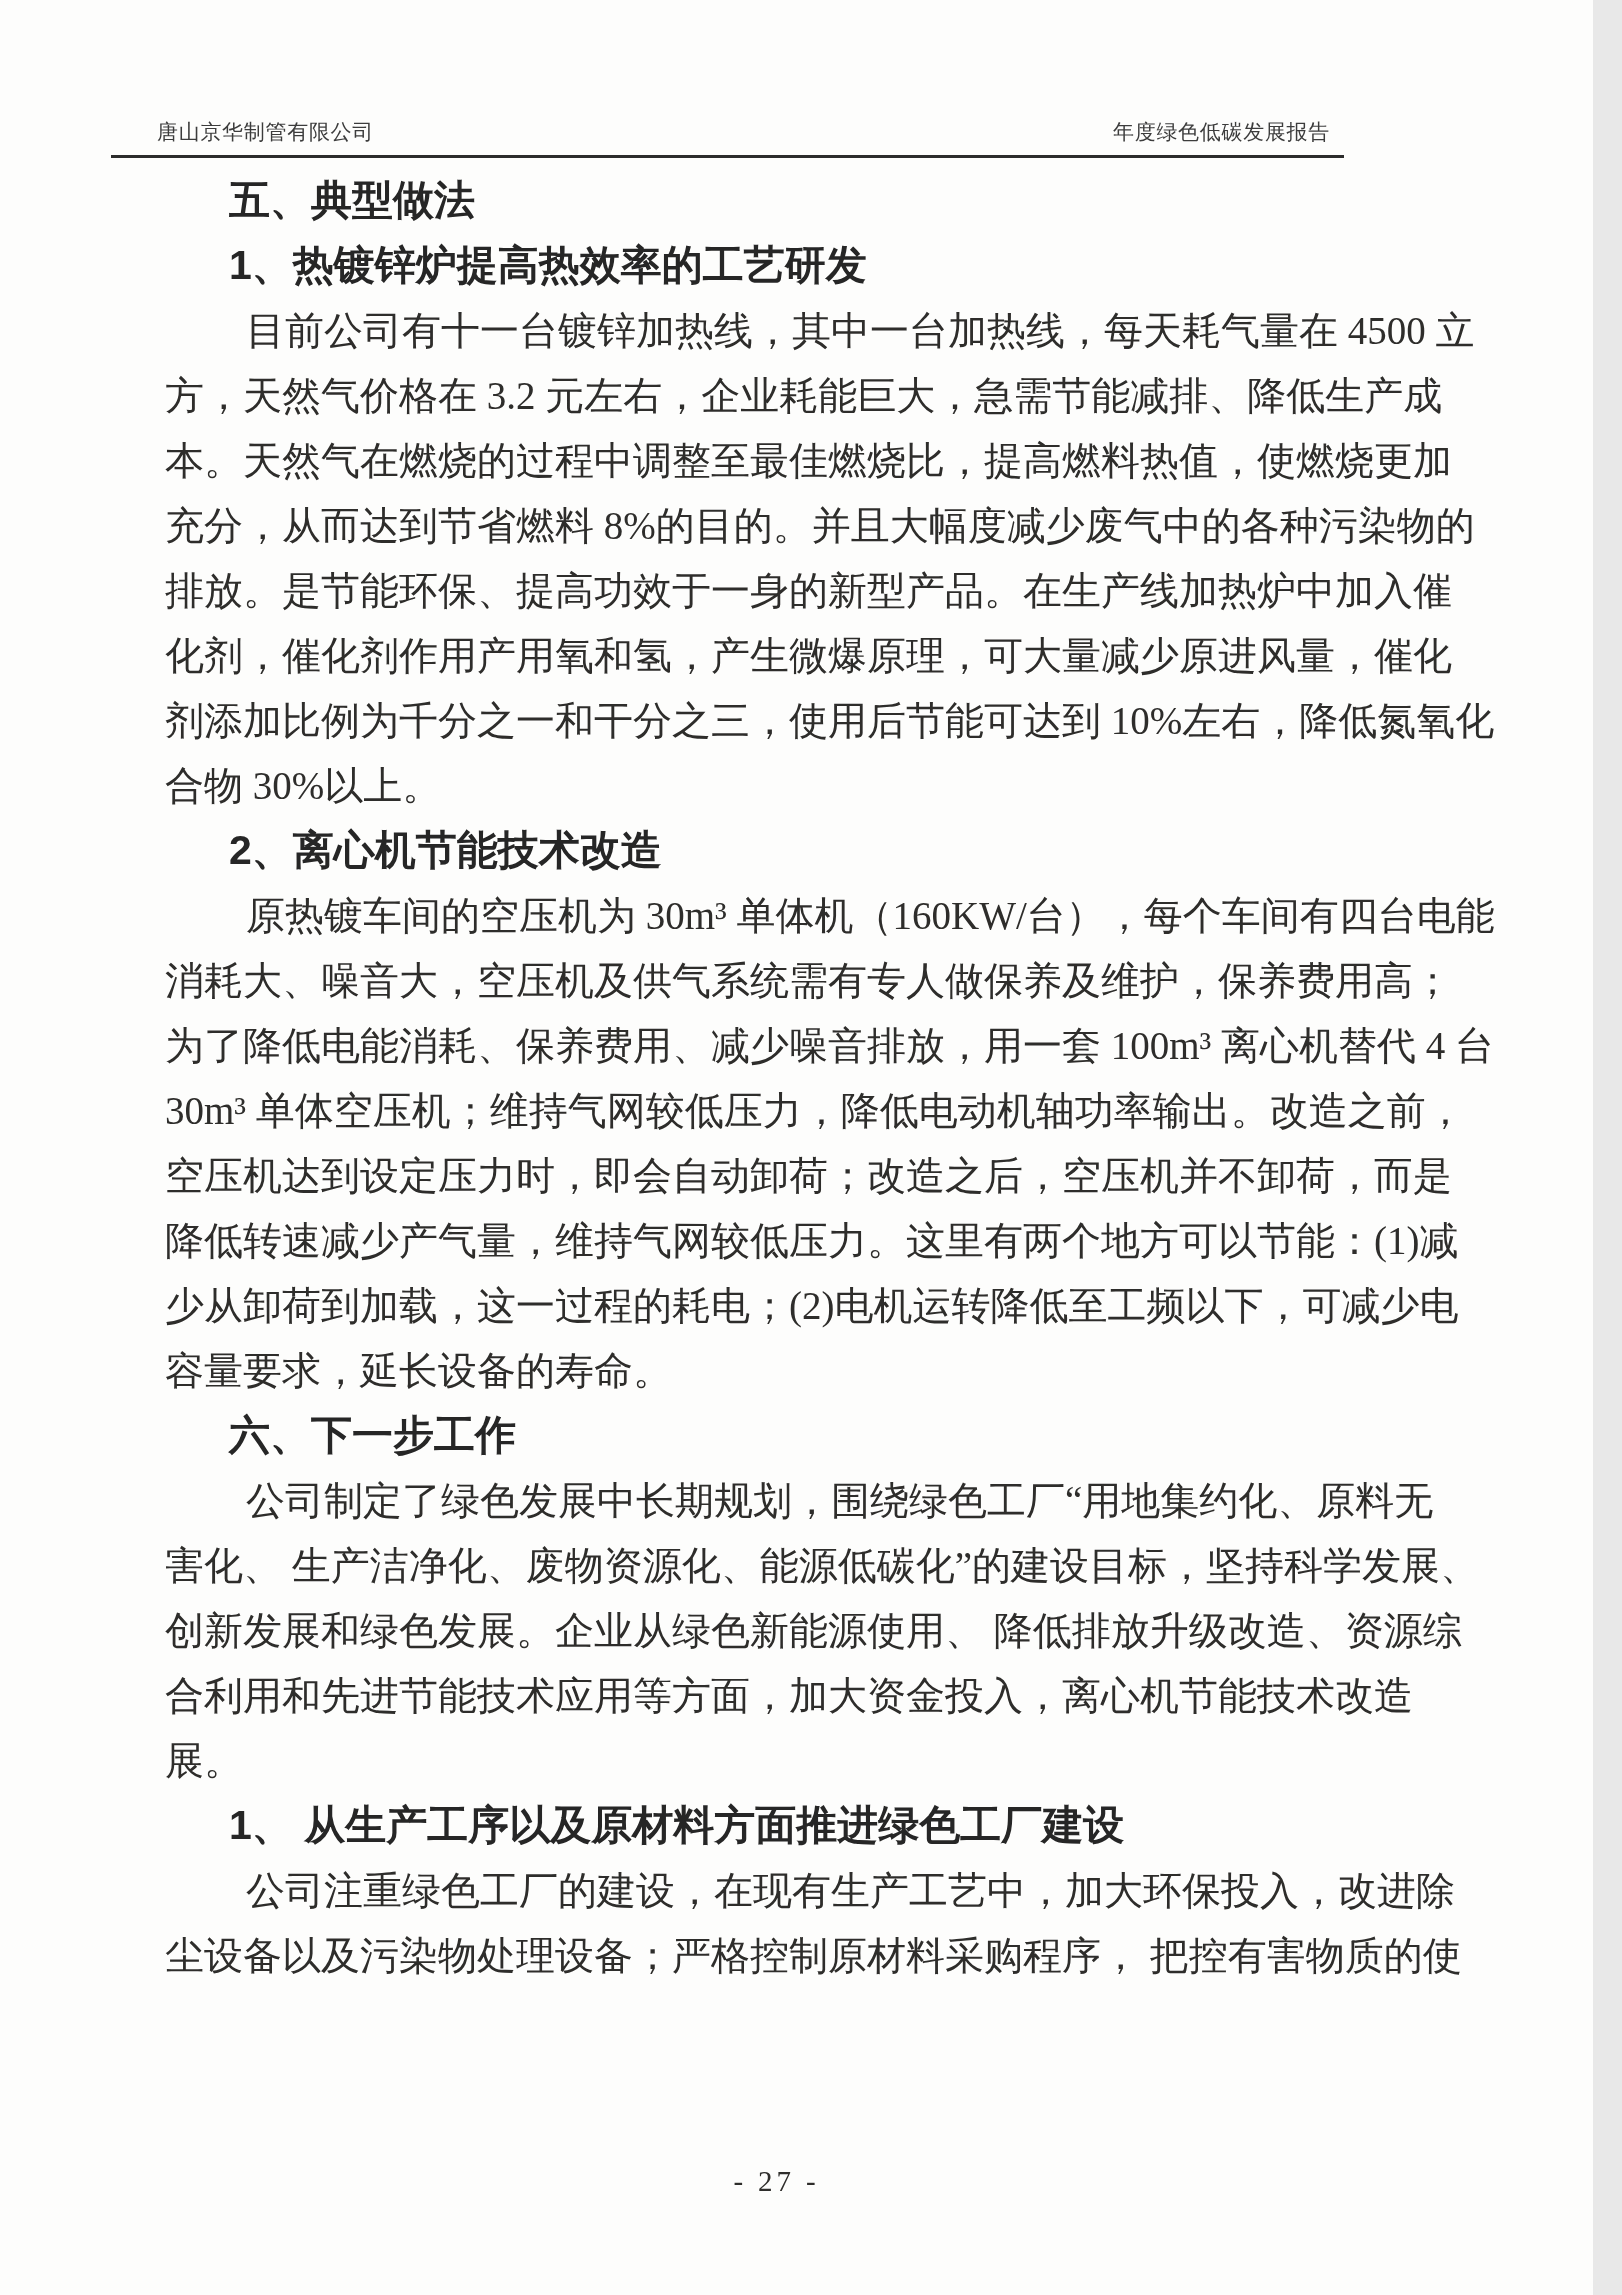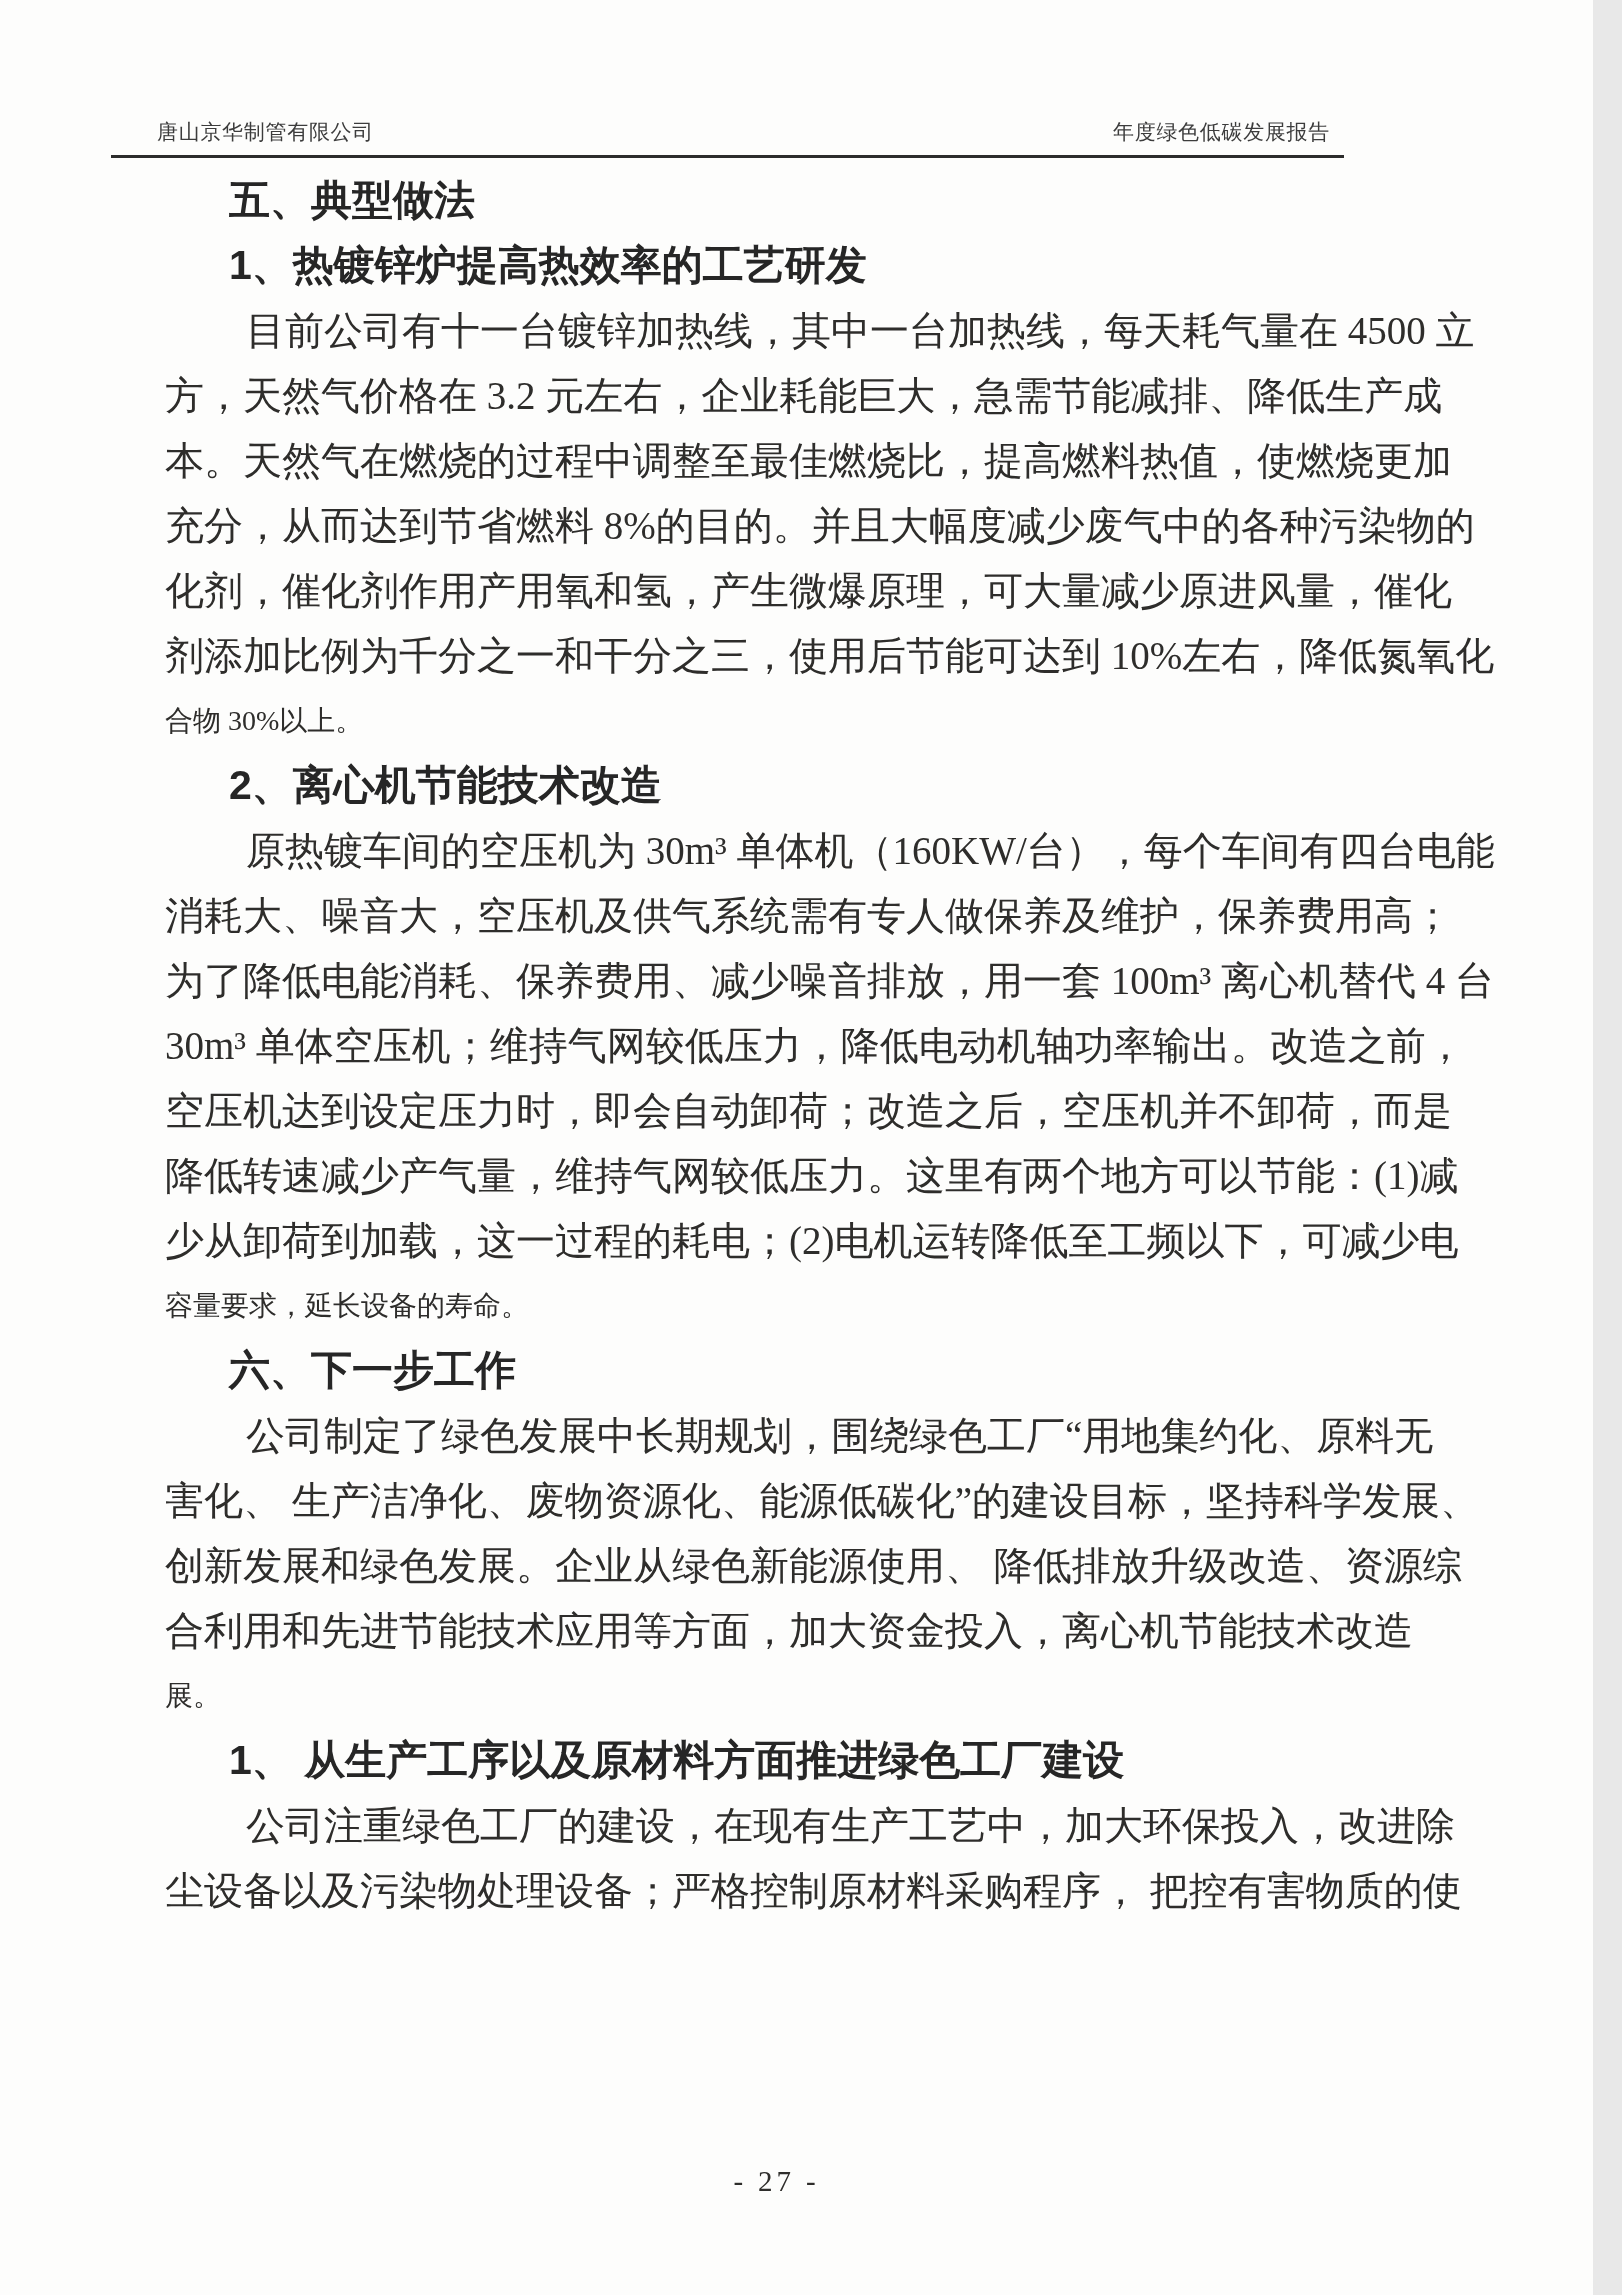--- a/index.html
+++ b/index.html
@@ -119,6 +119,7 @@
       <div class="line">方，天然气价格在 3.2 元左右，企业耗能巨大，急需节能减排、降低生产成</div>
       <div class="line">本。天然气在燃烧的过程中调整至最佳燃烧比，提高燃料热值，使燃烧更加</div>
       <div class="line">充分，从而达到节省燃料 8%的目的。并且大幅度减少废气中的各种污染物的</div>
+      <div class="line">排放。是节能环保、提高功效于一身的新型产品。在生产线加热炉中加入催</div>
       <div class="line">化剂，催化剂作用产用氧和氢，产生微爆原理，可大量减少原进风量，催化</div>
       <div class="line">剂添加比例为千分之一和干分之三，使用后节能可达到 10%左右，降低氮氧化</div>
       <div class="line-end">合物 30%以上。</div>

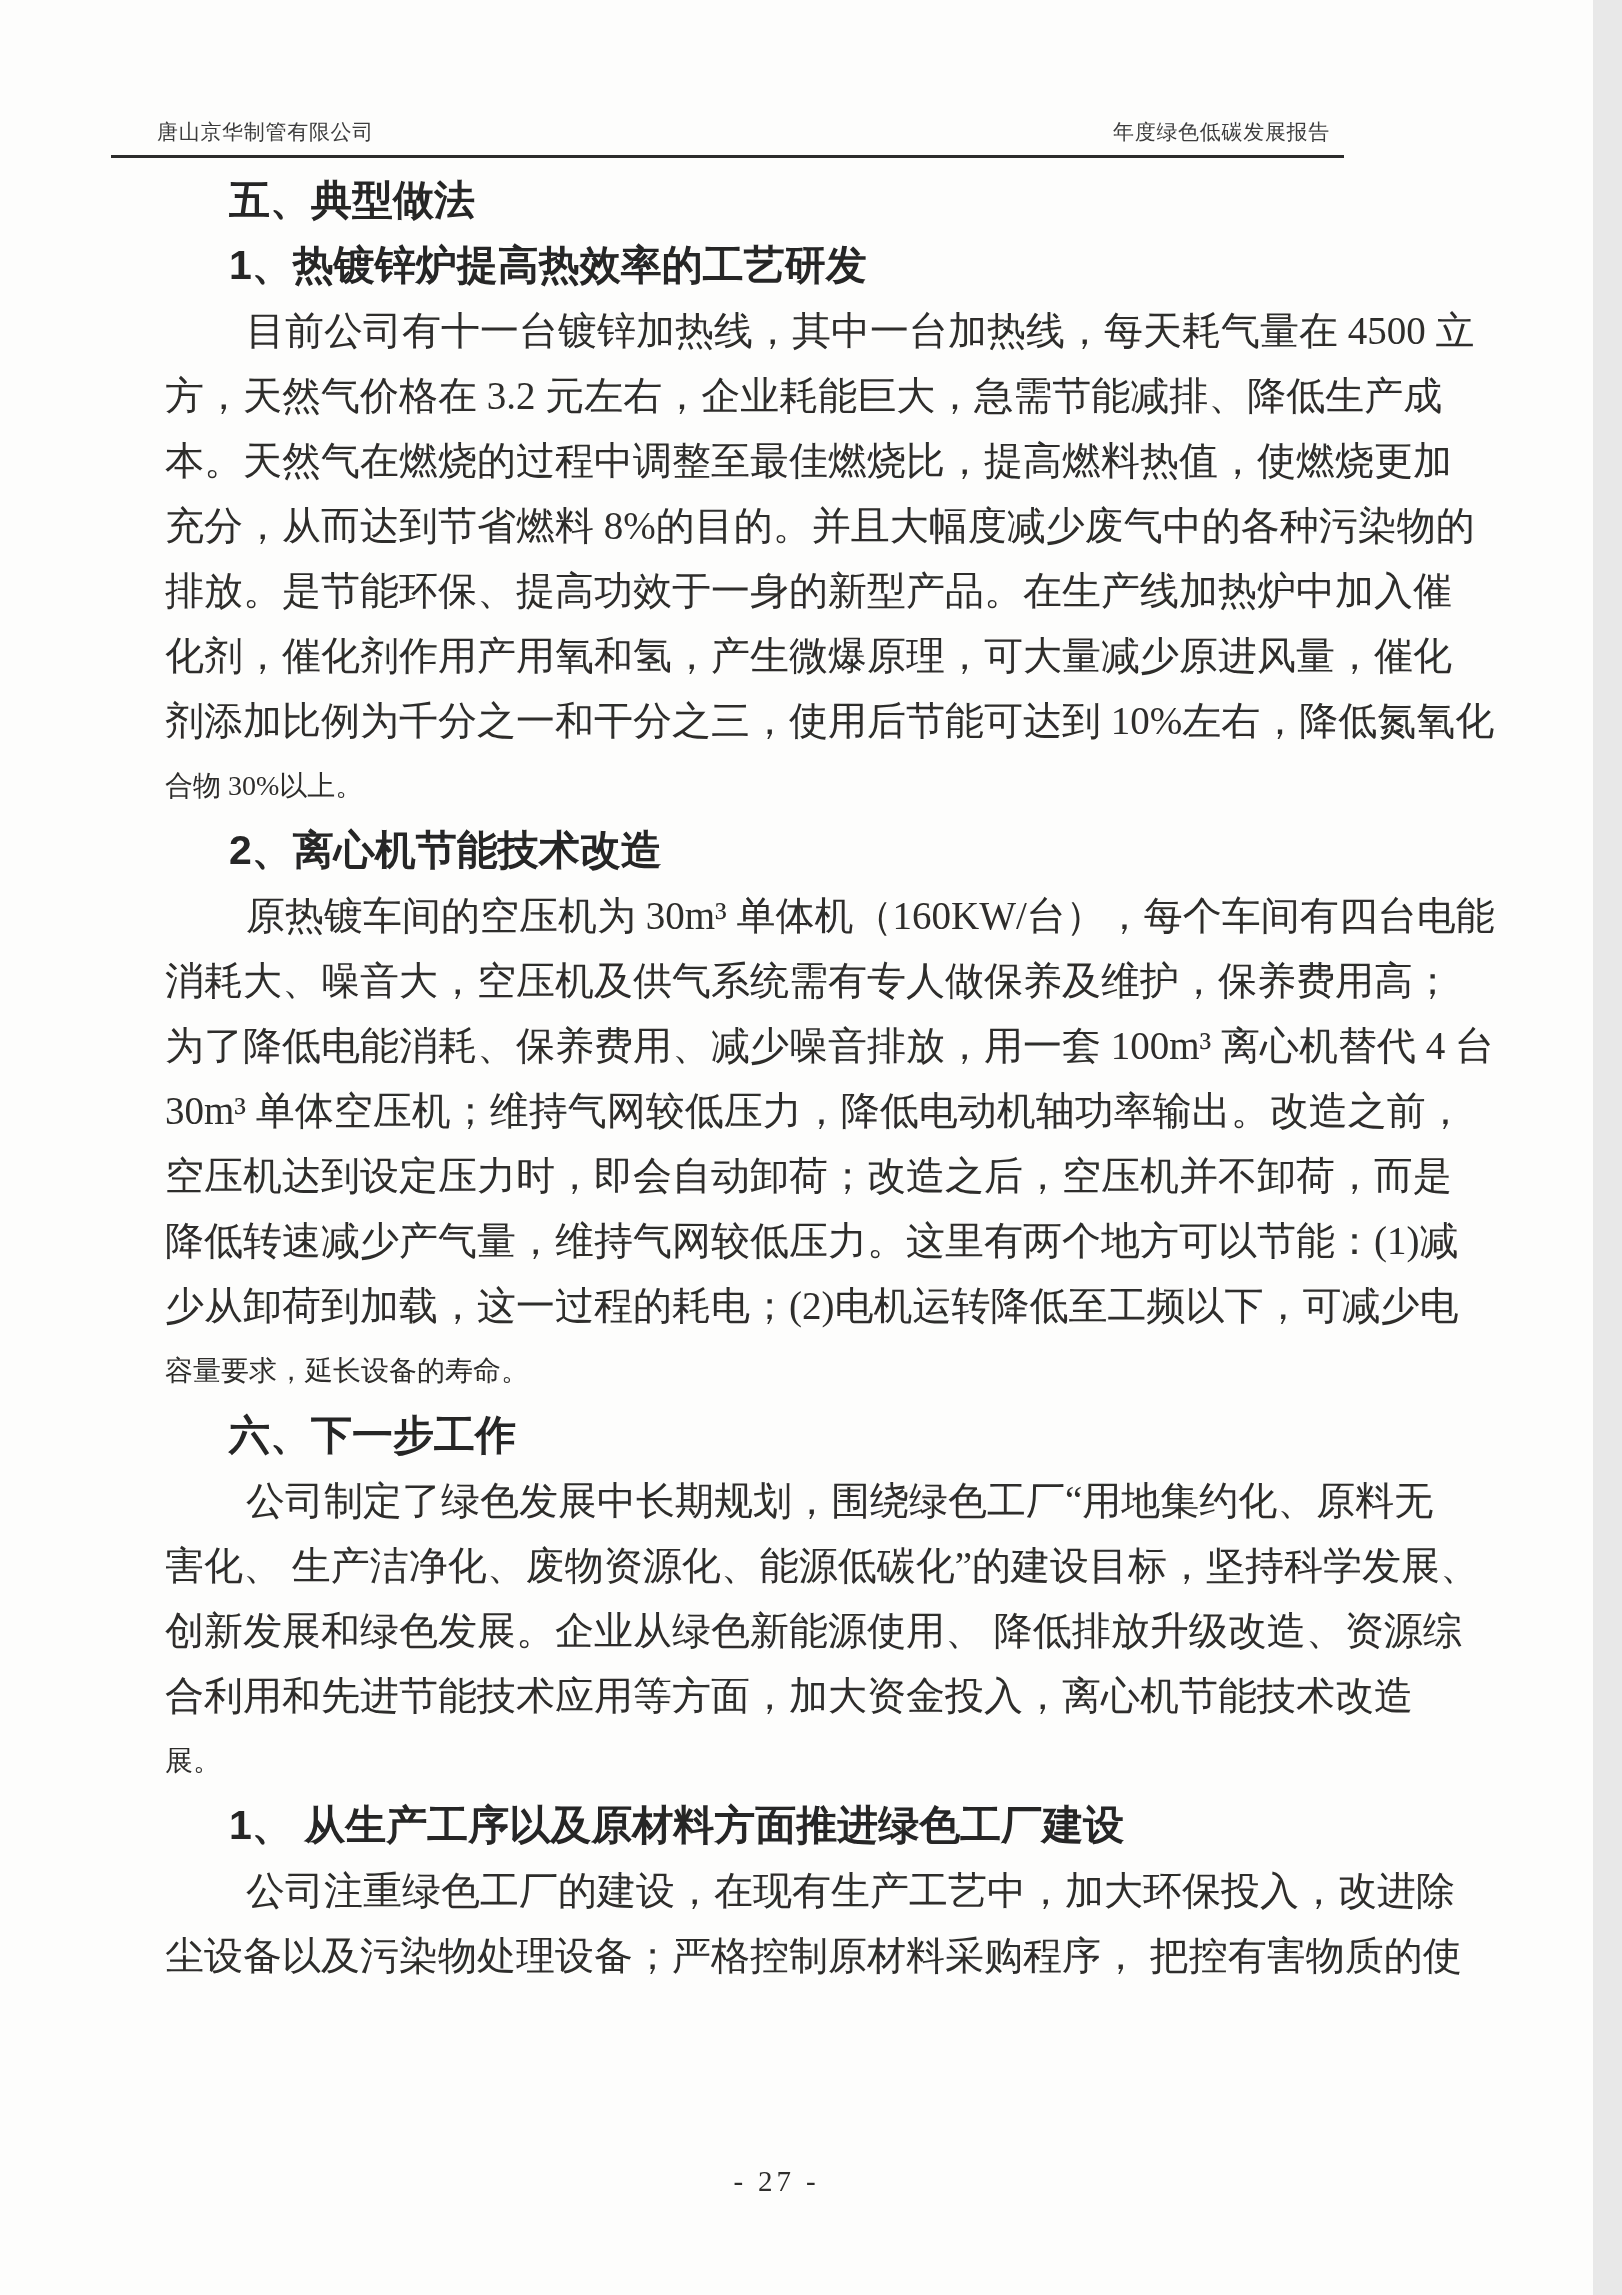--- a/index.html
+++ b/index.html
@@ -72,7 +72,7 @@
   .line-end {
     height: 65px;
     line-height: 65px;
-    font-size: 28px;
+    font-size: 39px;
     text-align: left;
     text-align-last: left;
     white-space: nowrap;

